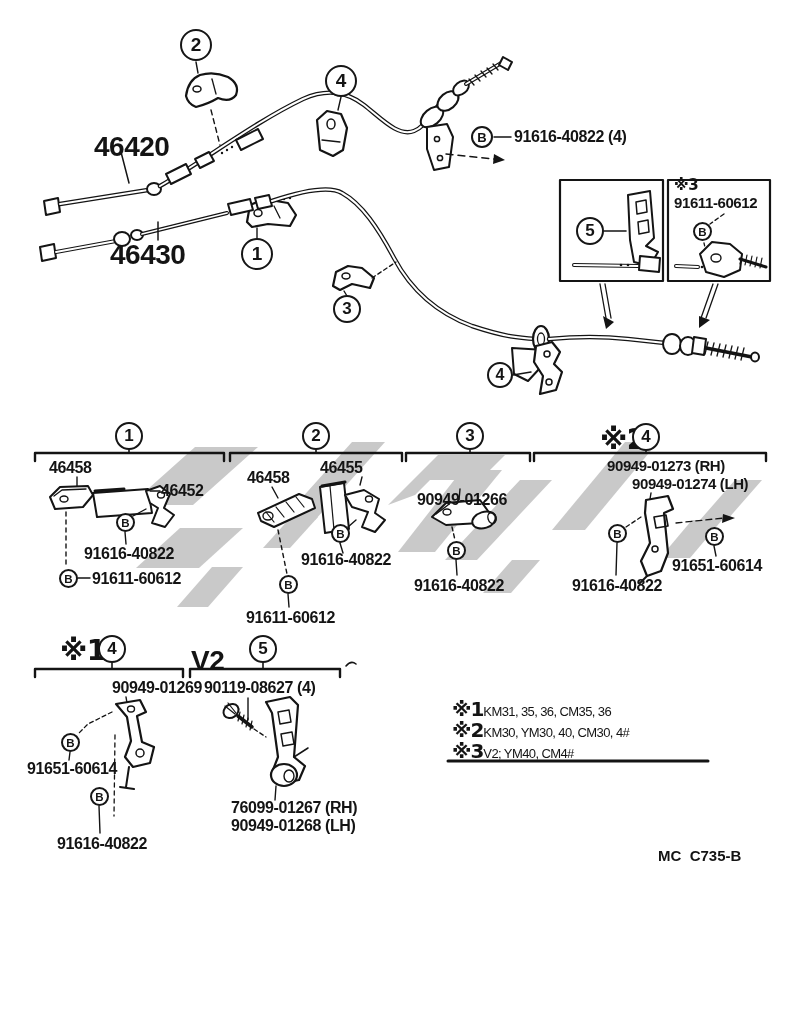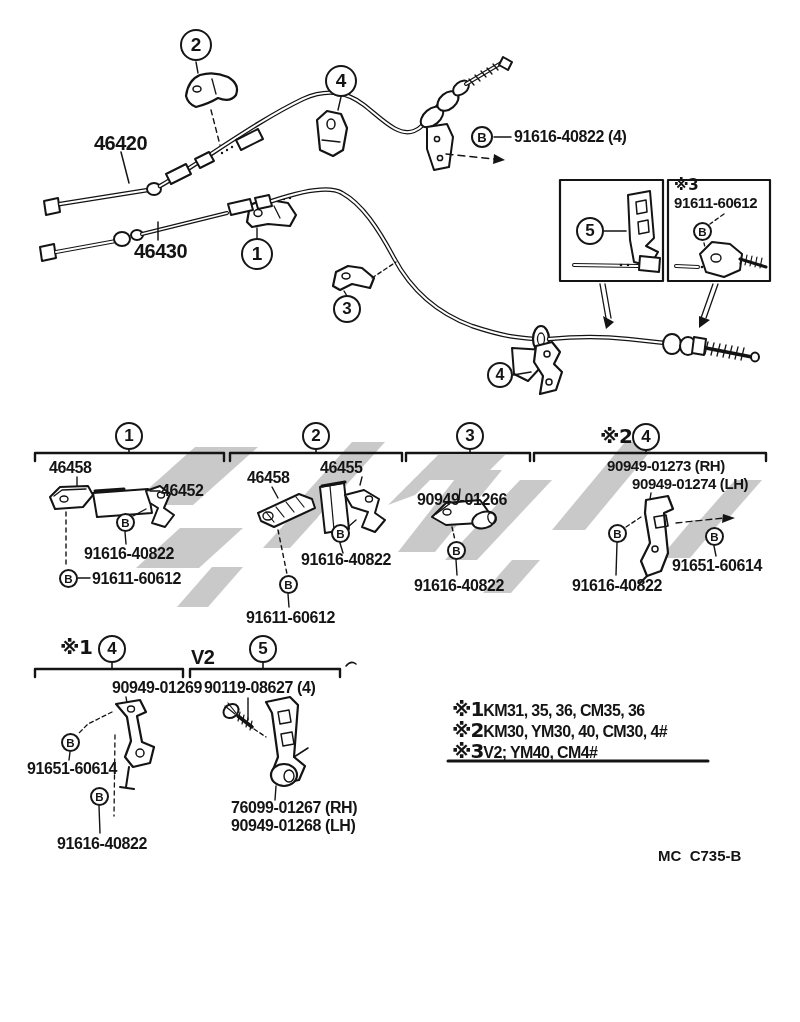--- a/index.html
+++ b/index.html
@@ -12,7 +12,7 @@
     position:absolute;font-weight:bold;white-space:pre;letter-spacing:-0.4px;
     font-size:16px;line-height:1;color:#141414;
   }
-  .lbl-big{font-size:20px;letter-spacing:-0.5px;}
+  .lbl-big{font-size:28px;letter-spacing:-0.5px;}
   .lbl-sm{font-size:15px;}
   .callout{
     position:absolute;border:2.6px solid #161616;border-radius:50%;background:#fff;

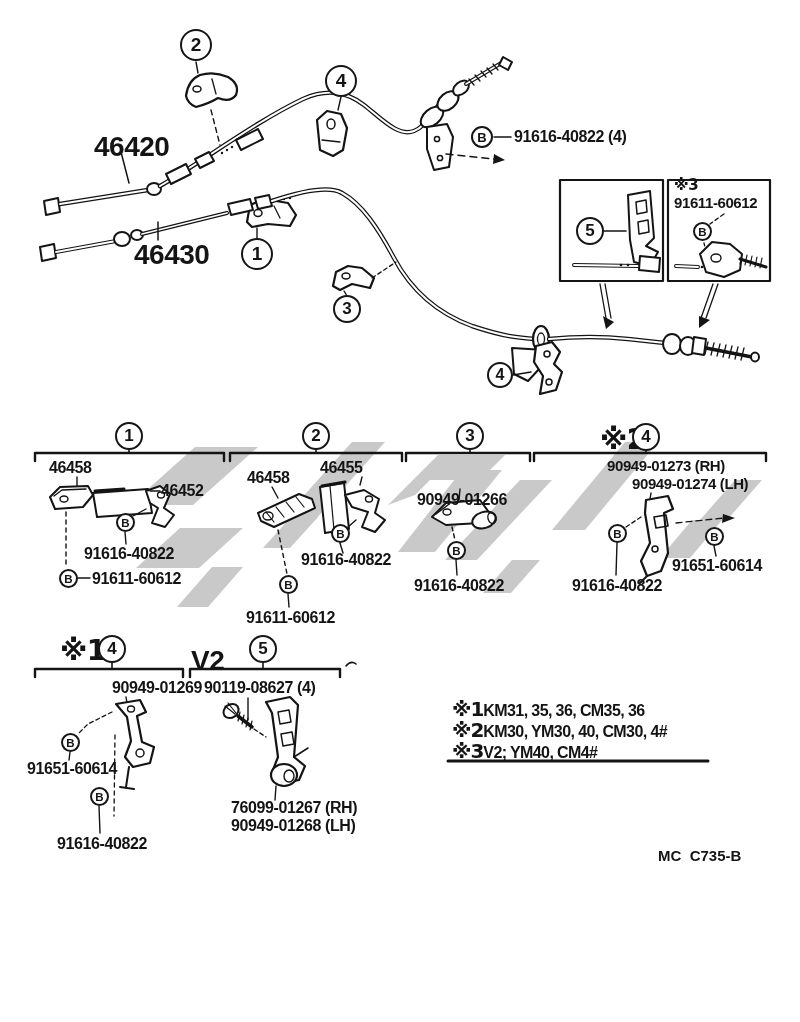--- a/index.html
+++ b/index.html
@@ -289,7 +289,7 @@
   </svg>
 
   <div class="lbl lbl-big" style="left:94px;top:133px;">46420</div>
-  <div class="lbl lbl-big" style="left:110px;top:241px;margin-left:24px;">46430</div>
+  <div class="lbl lbl-big" style="left:110px;top:241px;">46430</div>
   <div class="lbl" style="left:514px;top:129px;">91616-40822 (4)</div>
 
   <div class="callout co32" style="left:180px;top:29px;">

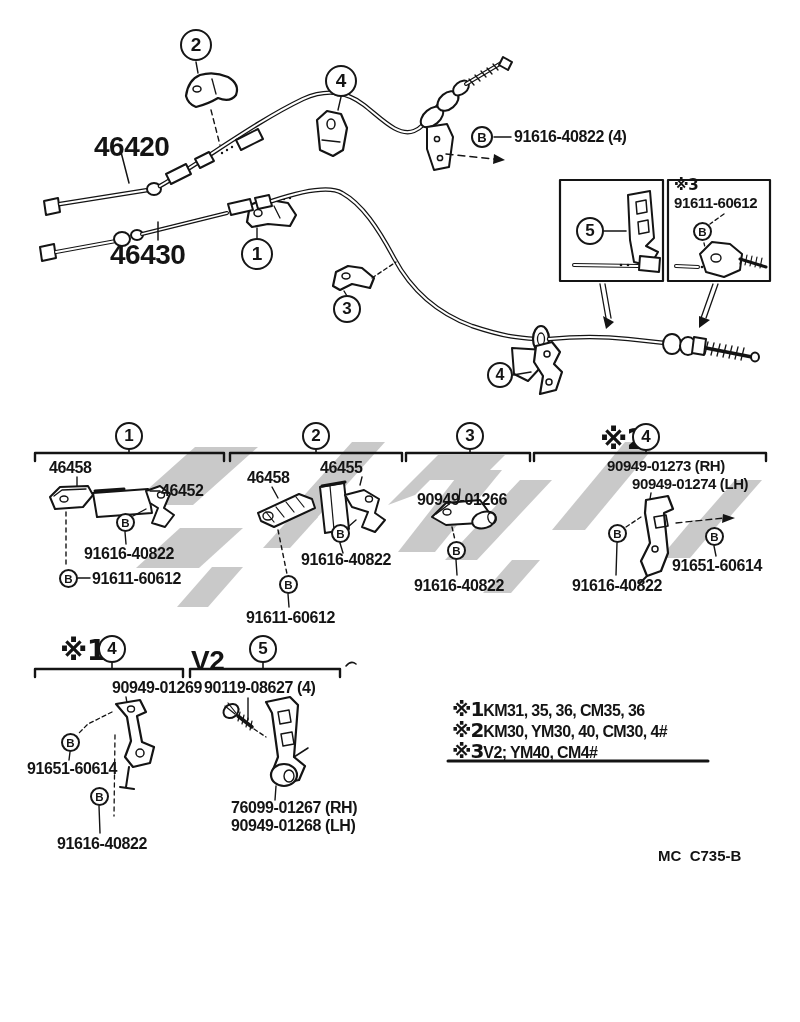--- a/index.html
+++ b/index.html
@@ -32,7 +32,7 @@
   .legend{position:absolute;left:452px;top:697px;}
   .legend-row{display:flex;align-items:baseline;height:21px;white-space:pre;}
   .legend-row .prefix{font-size:20px;letter-spacing:-1px;}
-  .legend-row .models{font-size:16px;font-weight:bold;letter-spacing:-0.6px;}
+  .legend-row .models{font-size:13px;font-weight:normal;letter-spacing:-0.6px;}
 </style>
 </head>
 <body>

